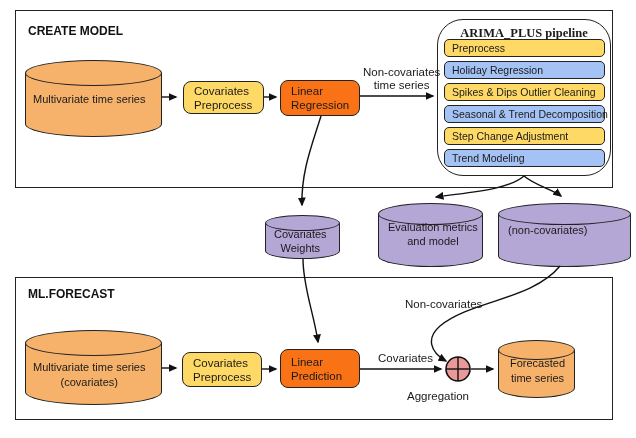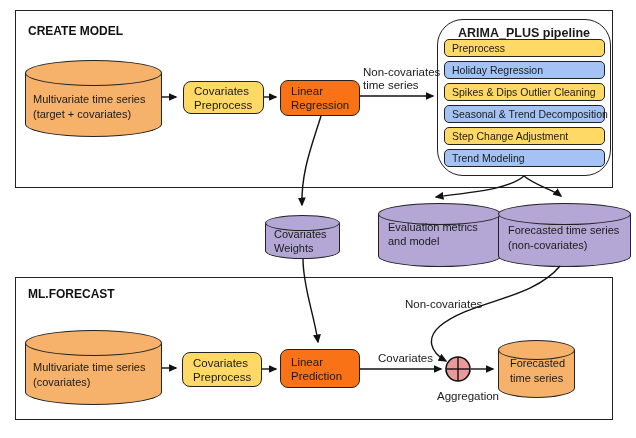--- a/index.html
+++ b/index.html
@@ -29,7 +29,7 @@
   #pipeline{position:absolute;left:437px;top:19px;width:174px;height:157px;background:#fff;
             border:1.7px solid #222;border-radius:26px;box-sizing:border-box;}
   #pipeline-title{position:absolute;left:0;right:0;top:6px;text-align:center;
-                  font-weight:bold;font-size:12.5px;white-space:nowrap;}
+                  font-weight:bold;font-size:12.5px;white-space:nowrap;font-family:Liberation Serif, serif;}
   .prow{position:absolute;left:6px;width:161px;height:18px;border:1.4px solid #222;border-radius:5px;
         box-sizing:border-box;display:flex;align-items:center;padding-left:7px;
         font-size:10.5px;white-space:nowrap;}

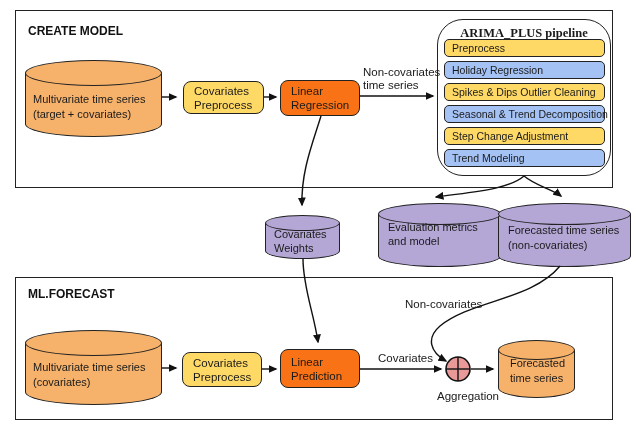--- a/index.html
+++ b/index.html
@@ -79,7 +79,7 @@
   #cyl-fore .txt{left:12px;top:16px;}
 
   
-  .edge-lbl{position:absolute;font-size:11.5px;line-height:13px;white-space:nowrap;z-index:4;}
+  .edge-lbl{position:absolute;font-size:11.5px;line-height:13px;white-space:nowrap;z-index:4;text-align:center;}
   #lbl-ncts{left:363px;top:66px;}
   #lbl-cov{left:378px;top:352px;}
   #lbl-ncov{left:405px;top:298px;}

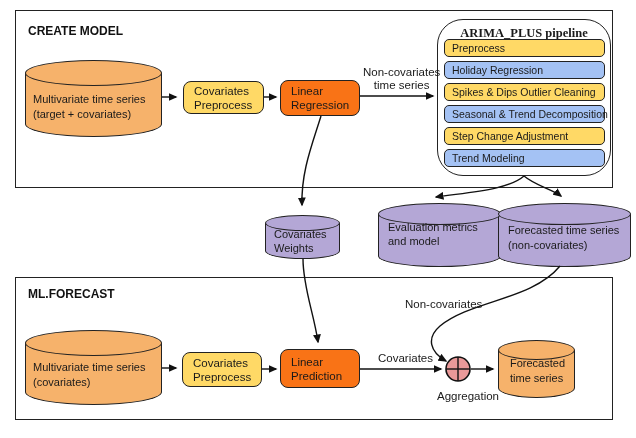--- a/index.html
+++ b/index.html
@@ -39,7 +39,7 @@
   #prow-3{top:85px;} #prow-4{top:107px;} #prow-5{top:129px;text-align:right;}
 
   
-  .cyl{position:absolute;}
+  .cyl{position:absolute;text-align:center;}
   .cyl .cap{position:absolute;left:0;top:0;width:100%;border:1.6px solid #222;
             border-radius:50%;box-sizing:border-box;z-index:2;}
   .cyl .tube{position:absolute;left:0;width:100%;border:1.6px solid #222;border-top:none;

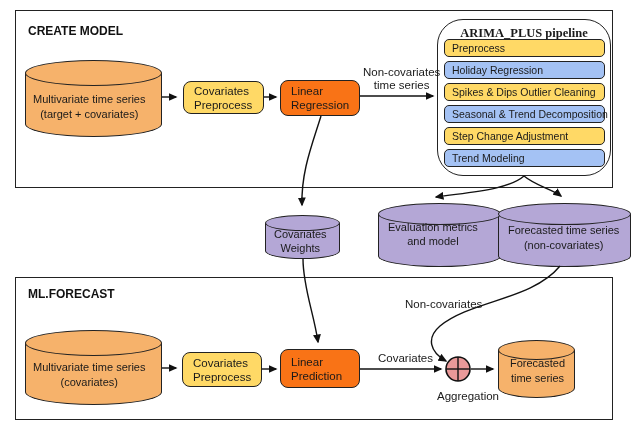--- a/index.html
+++ b/index.html
@@ -104,7 +104,6 @@
     <div class="tube"></div>
     <div class="txt">
       <div>Multivariate time series</div>
-      <div>(target + covariates)</div>
     </div>
   </div>
 

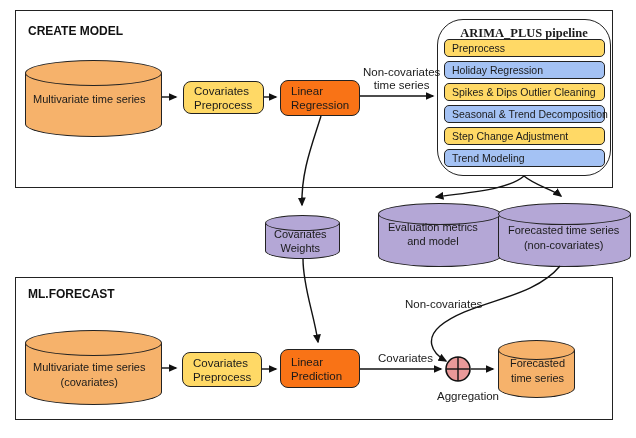--- a/index.html
+++ b/index.html
@@ -58,7 +58,7 @@
   #cyl-cov-weights .tube{top:8px;height:36px;border-radius:0 0 50% 50%/0 0 8px 8px;}
   #cyl-cov-weights .txt{left:9px;top:12px;line-height:14px;}
 
-  #cyl-eval{left:378px;top:203px;width:105px;height:64px;padding-left:18px;}
+  #cyl-eval{left:378px;top:203px;width:105px;height:64px;}
   #cyl-eval .cap{height:22px;}
   #cyl-eval .tube{top:11px;height:53px;border-radius:0 0 50% 50%/0 0 11px 11px;}
   #cyl-eval .txt{left:10px;top:17px;line-height:14px;}

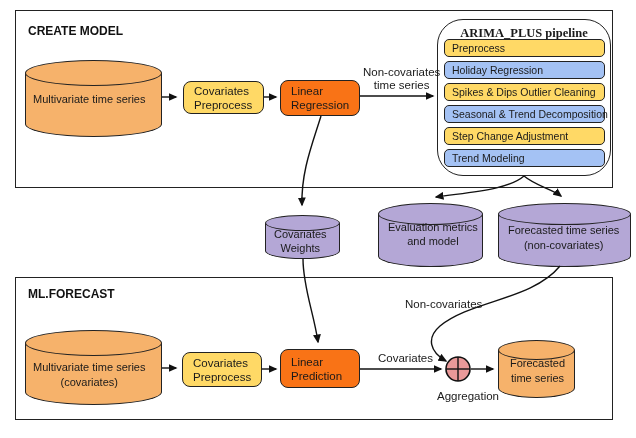--- a/index.html
+++ b/index.html
@@ -151,7 +151,6 @@
     <div class="cap"></div>
     <div class="tube"></div>
     <div class="txt">
-      <div>Forecasted time series</div>
       <div>(non-covariates)</div>
     </div>
   </div>

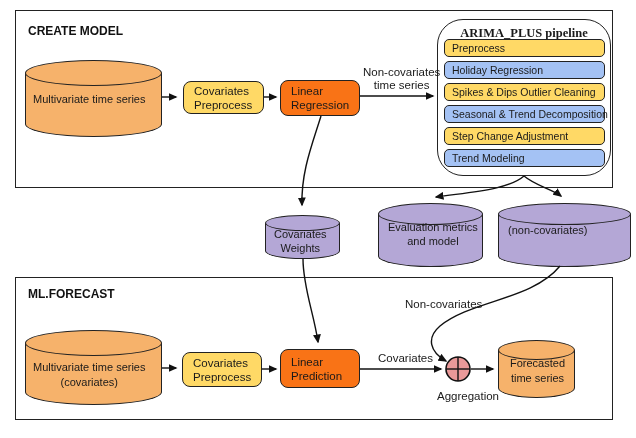--- a/index.html
+++ b/index.html
@@ -83,7 +83,7 @@
   #lbl-ncts{left:363px;top:66px;}
   #lbl-cov{left:378px;top:352px;}
   #lbl-ncov{left:405px;top:298px;}
-  #lbl-agg{left:437px;top:390px;}
+  #lbl-agg{left:407px;top:390px;}
 
   
   #wires{position:absolute;left:0;top:0;z-index:6;pointer-events:none;}

